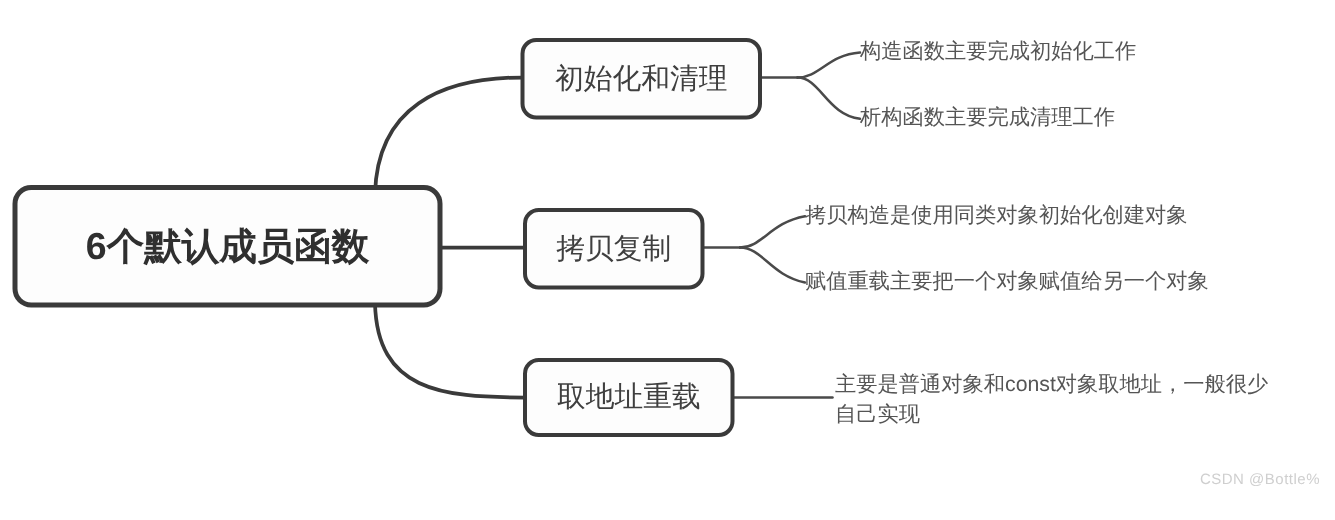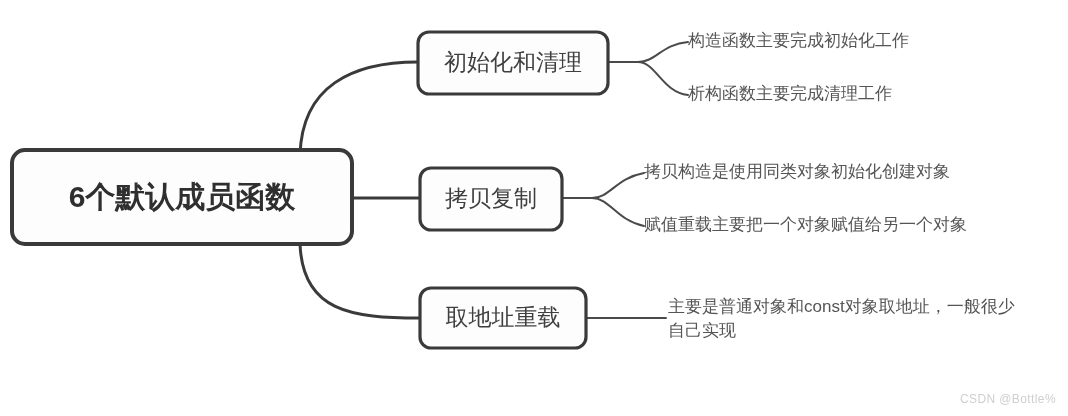--- a/index.html
+++ b/index.html
@@ -72,7 +72,7 @@
   .watermark {
     position: absolute;
     right: 12px;
-    bottom: 10px;
+    bottom: 26px;
     font-size: 12px;
     color: #cfcfcf;
     font-family: "Liberation Sans", "DejaVu Sans", sans-serif;

